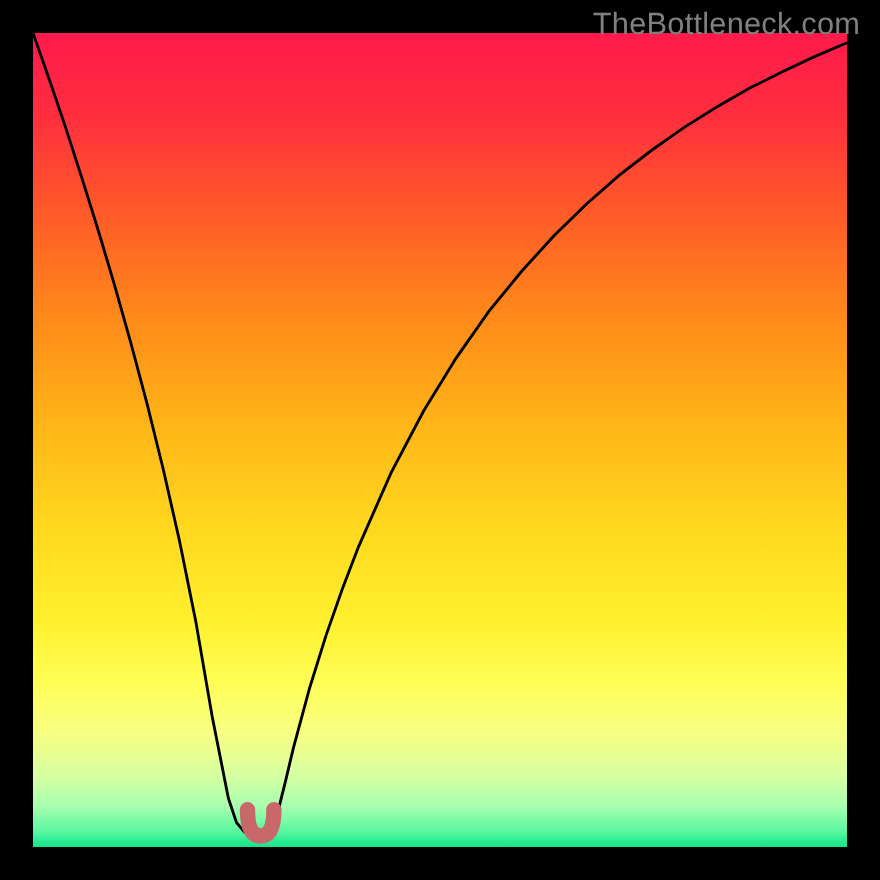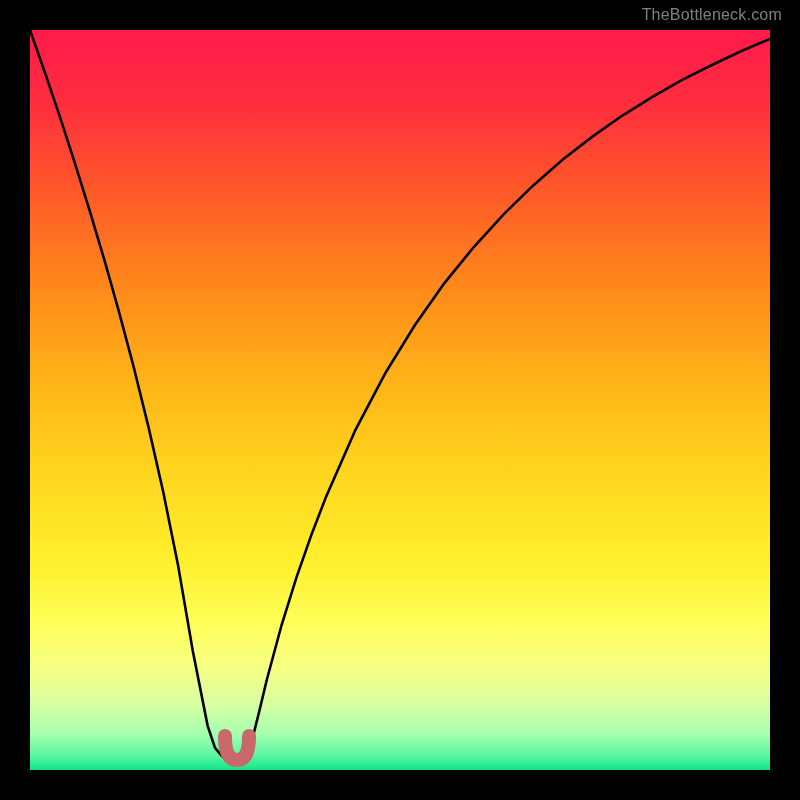--- a/index.html
+++ b/index.html
@@ -33,7 +33,7 @@
     top: 6px;
     right: 18px;
     color: #808080;
-    font-size: 16px;
+    font-size: 28px;
     letter-spacing: 0.2px;
     user-select: none;
   }

